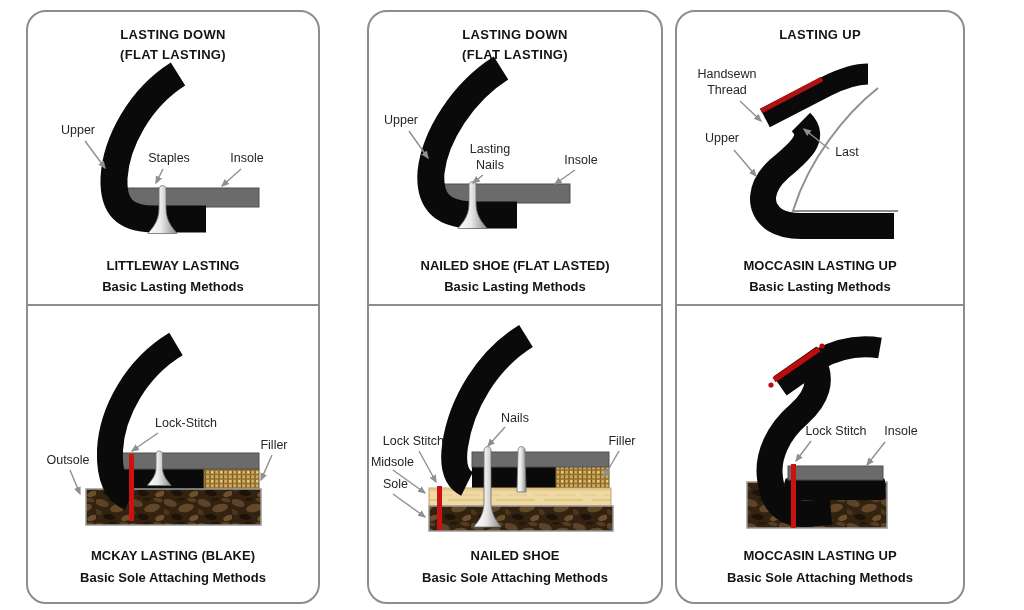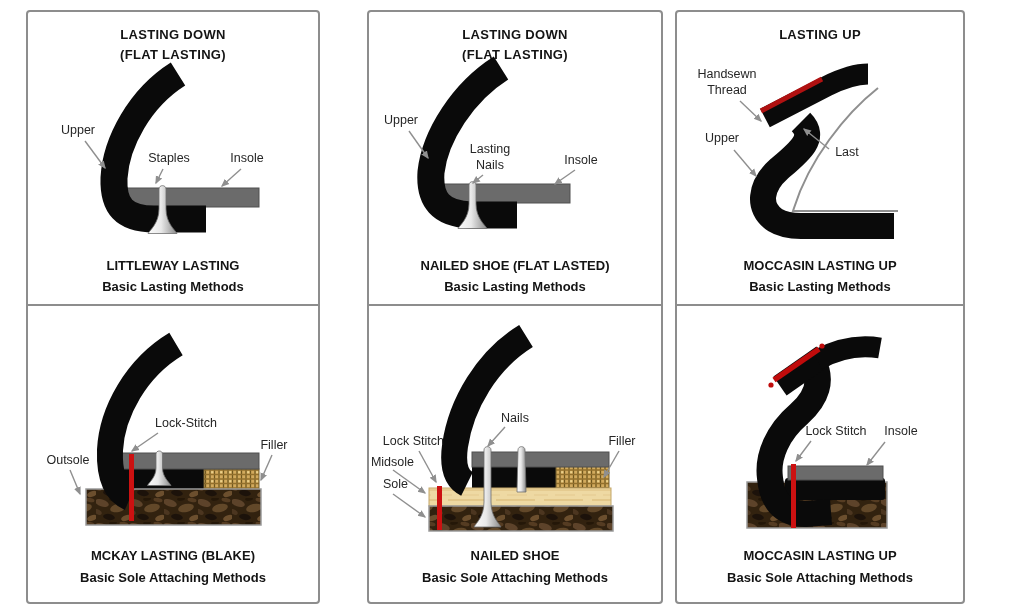--- a/index.html
+++ b/index.html
@@ -6,7 +6,7 @@
   body{width:1024px;height:610px;position:relative;overflow:hidden;
        font-family:"Liberation Sans",sans-serif;}
   .col{position:absolute;top:10px;height:590px;background:#fff;
-       border:2px solid #8d8d8d;border-radius:4px;}
+       border:2px solid #8d8d8d;border-radius:20px;}
   .col-1{left:26px;width:290px;}
   .col-2{left:367px;width:292px;}
   .col-3{left:675px;width:286px;}

